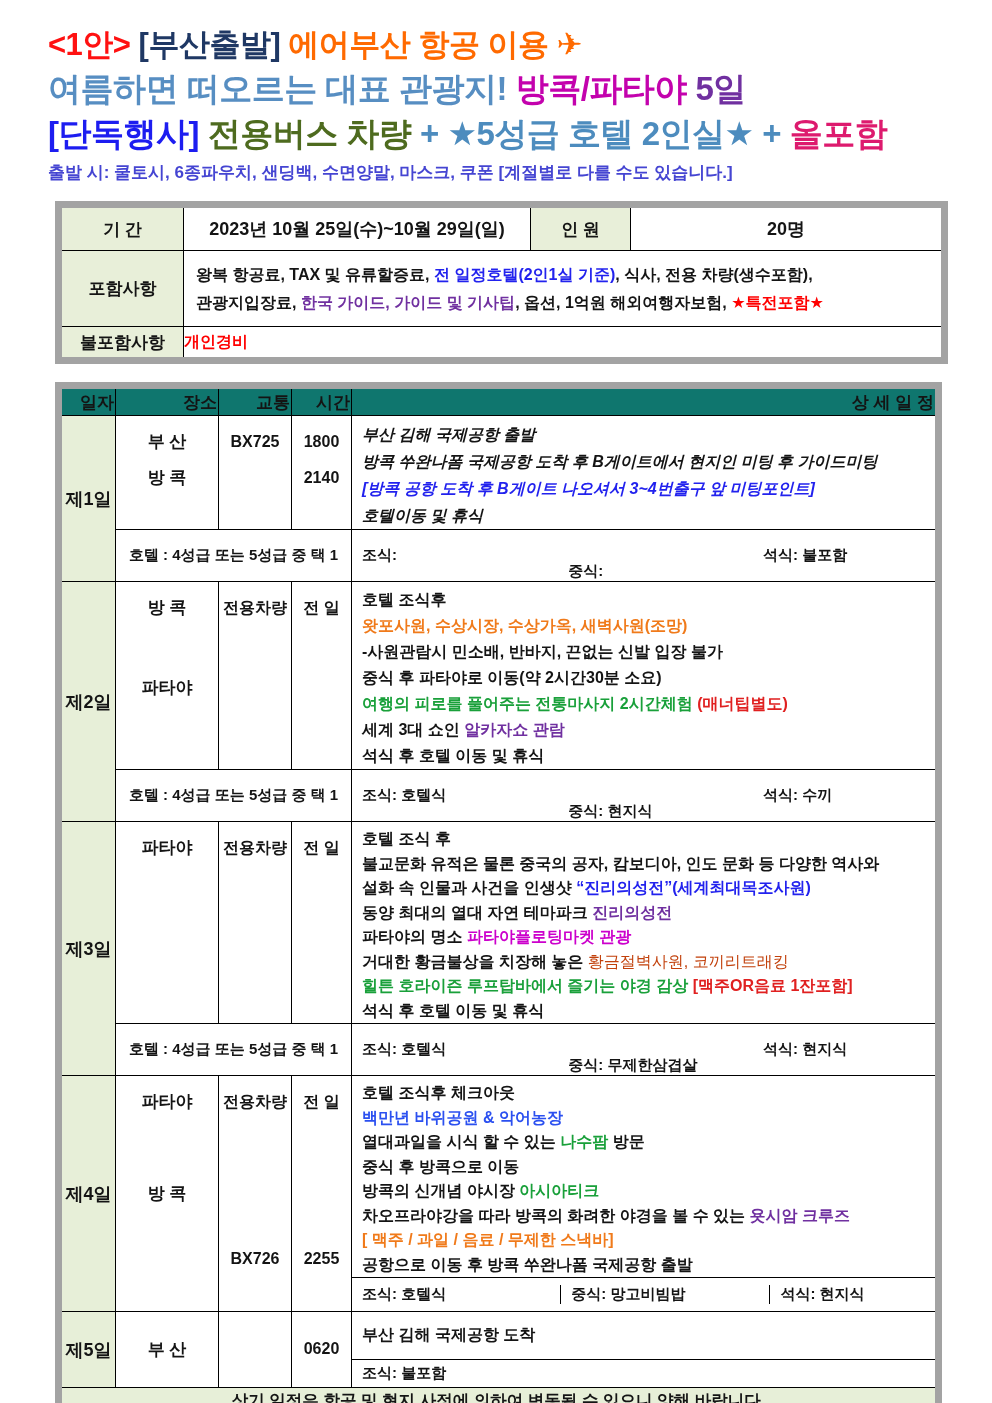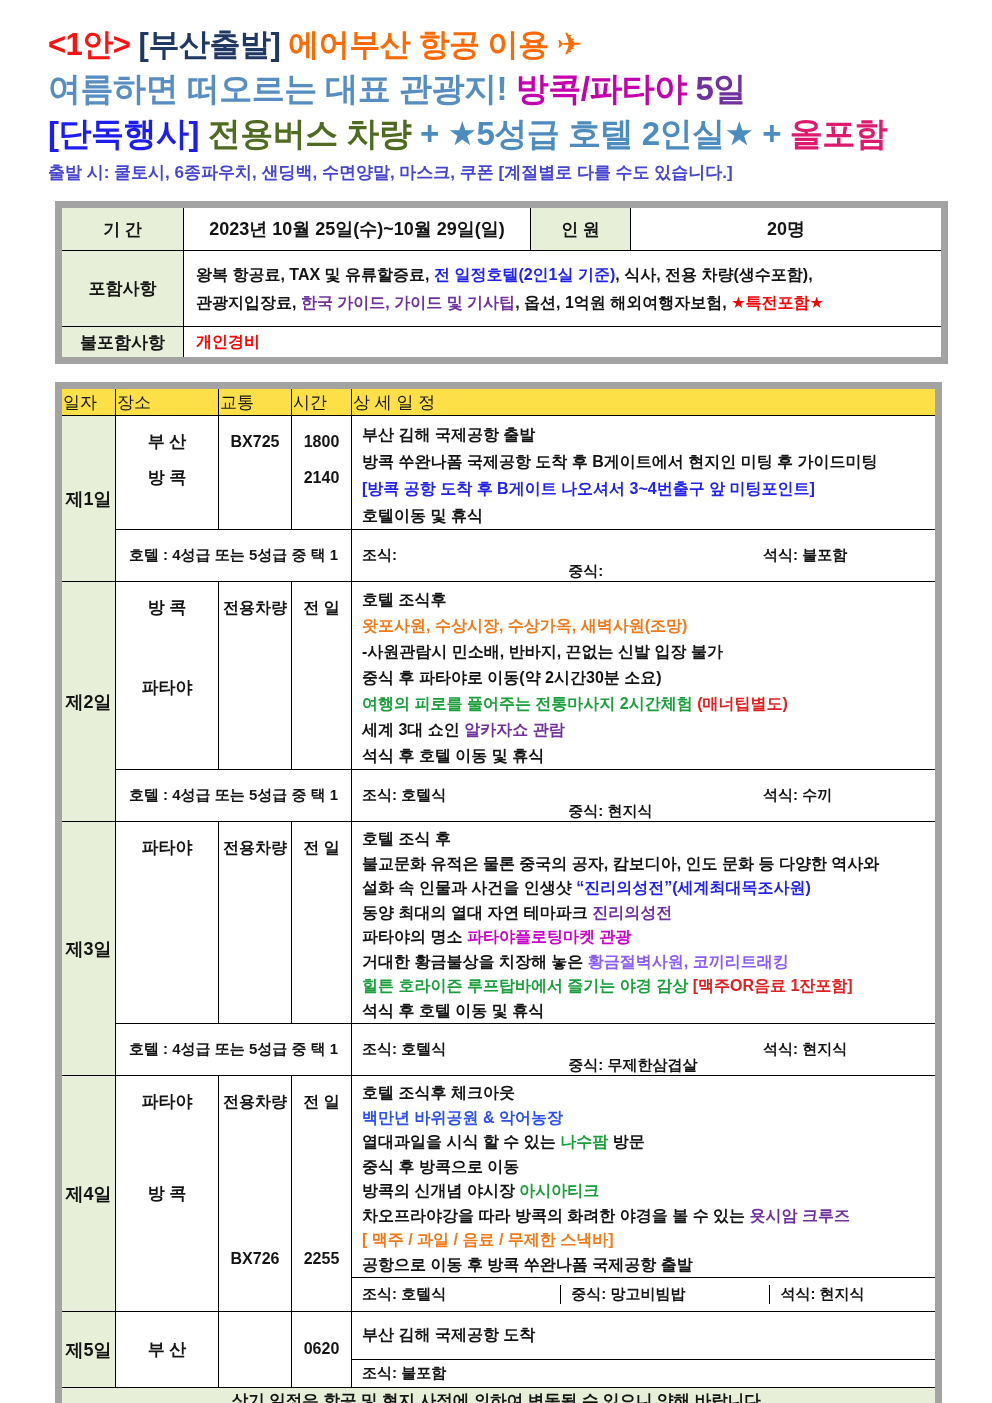--- a/index.html
+++ b/index.html
@@ -22,7 +22,7 @@
   .val{font-weight:700;font-size:18px;text-align:center;vertical-align:middle;}
   .inc{padding:4px 8px 4px 12px;vertical-align:middle;}
   .iline{font-size:16px;line-height:28px;font-weight:600;white-space:nowrap;}
-  .exc{padding-left:12px;font-size:16px;font-weight:600;vertical-align:middle;}
+  .exc{padding-left:0;font-size:16px;font-weight:600;vertical-align:middle;}
   
   .t2 .h{background:#fde047;font-weight:400;font-size:17px;text-align:left;vertical-align:middle;}
   .c-day{background:#e7efd8;font-weight:700;font-size:18px;text-align:center;vertical-align:middle;}

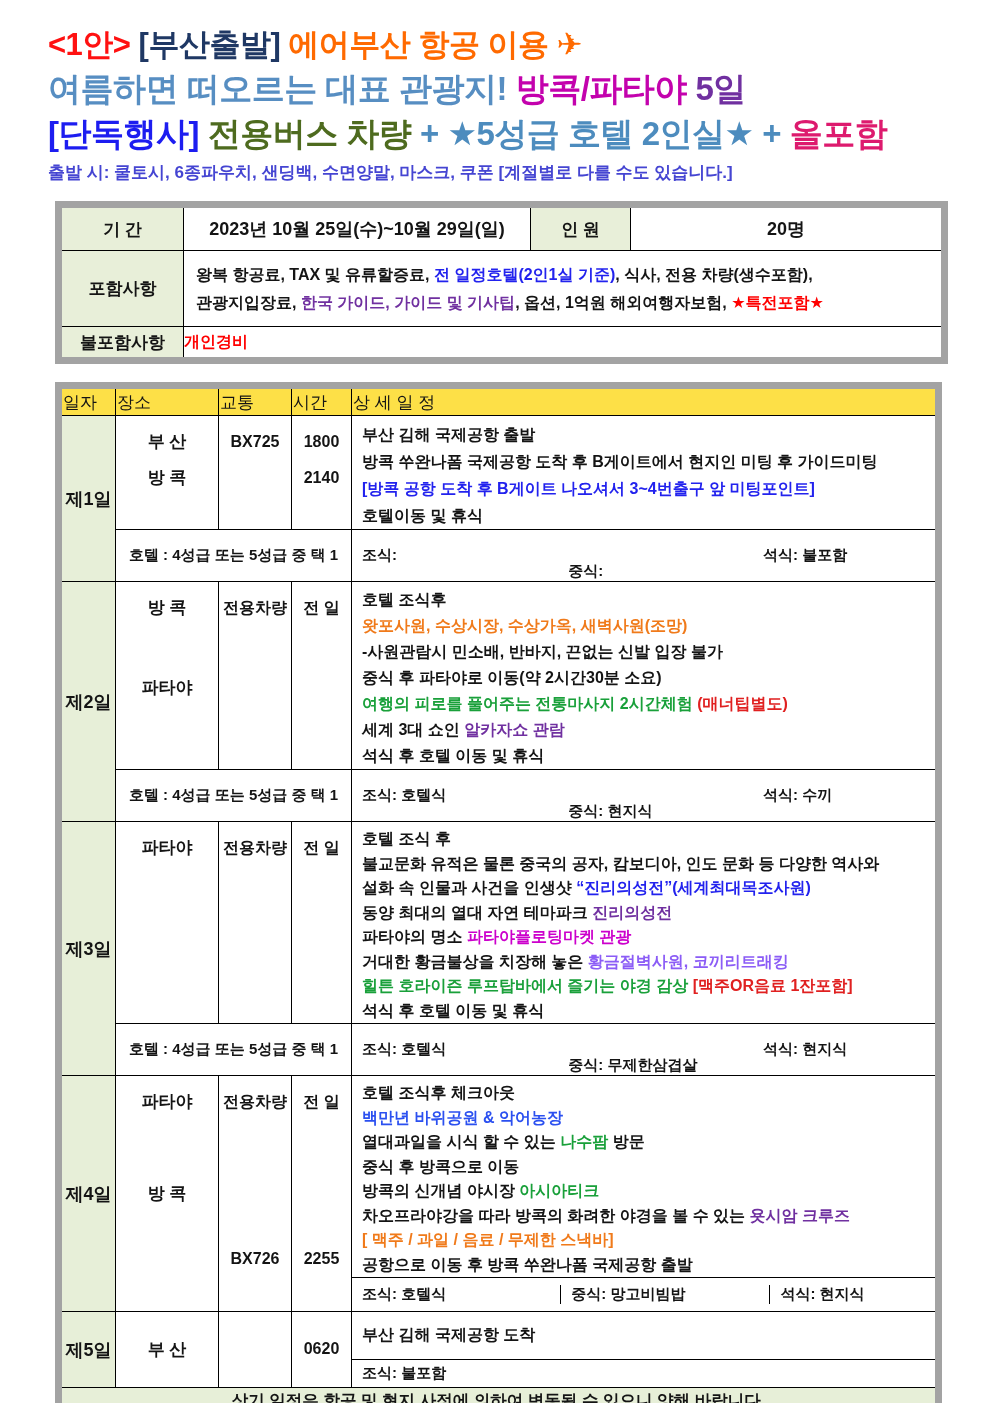--- a/index.html
+++ b/index.html
@@ -24,7 +24,7 @@
   .iline{font-size:16px;line-height:28px;font-weight:600;white-space:nowrap;}
   .exc{padding-left:0;font-size:16px;font-weight:600;vertical-align:middle;}
   
-  .t2 .h{background:#fde047;font-weight:400;font-size:17px;text-align:left;vertical-align:middle;}
+  .t2 .h{background:#0f766e;font-weight:700;font-size:17px;text-align:right;vertical-align:middle;}
   .c-day{background:#e7efd8;font-weight:700;font-size:18px;text-align:center;vertical-align:middle;}
   .c-place,.c-trans,.c-time{font-weight:700;font-size:17px;text-align:center;vertical-align:top;position:relative;padding-top:8px;}
   .c-trans,.c-time{font-size:16px;}

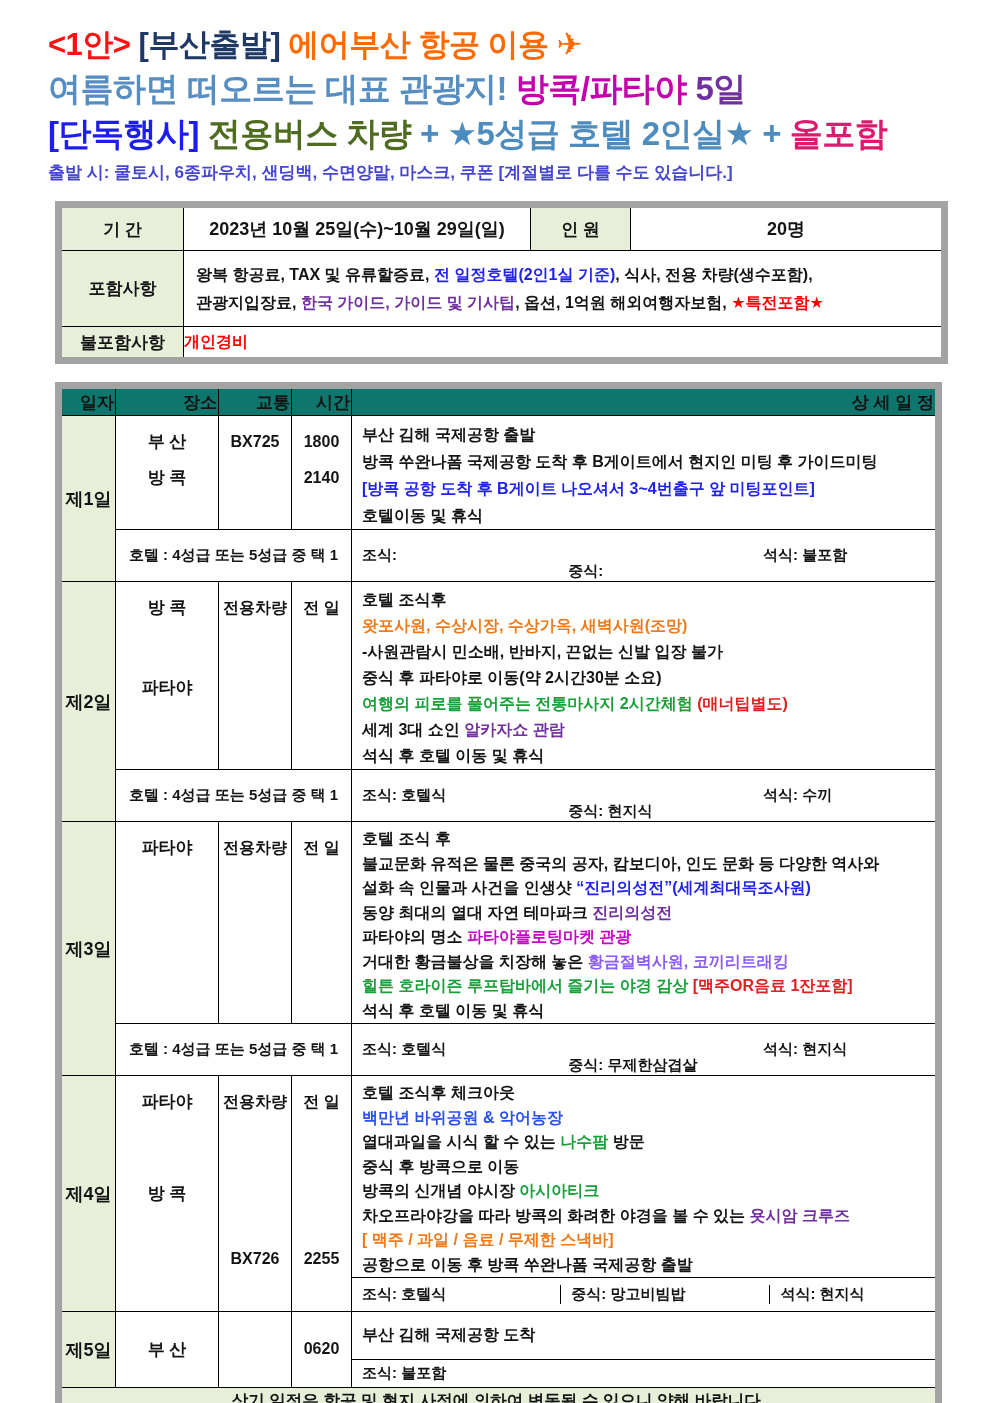--- a/index.html
+++ b/index.html
@@ -36,7 +36,7 @@
   .vmid{vertical-align:middle;padding-top:0;}
   .c-detail{vertical-align:top;padding:5px 6px 0 10px;font-size:16px;font-weight:600;}
   .dl{white-space:nowrap;}
-  .d1 .dl{line-height:27px;}
+  .d1 .dl{line-height:27px;font-style:italic;}
   .d2 .dl{line-height:26px;}
   .d3 .dl{line-height:24.5px;}
   .d4 .dl{line-height:24.5px;}

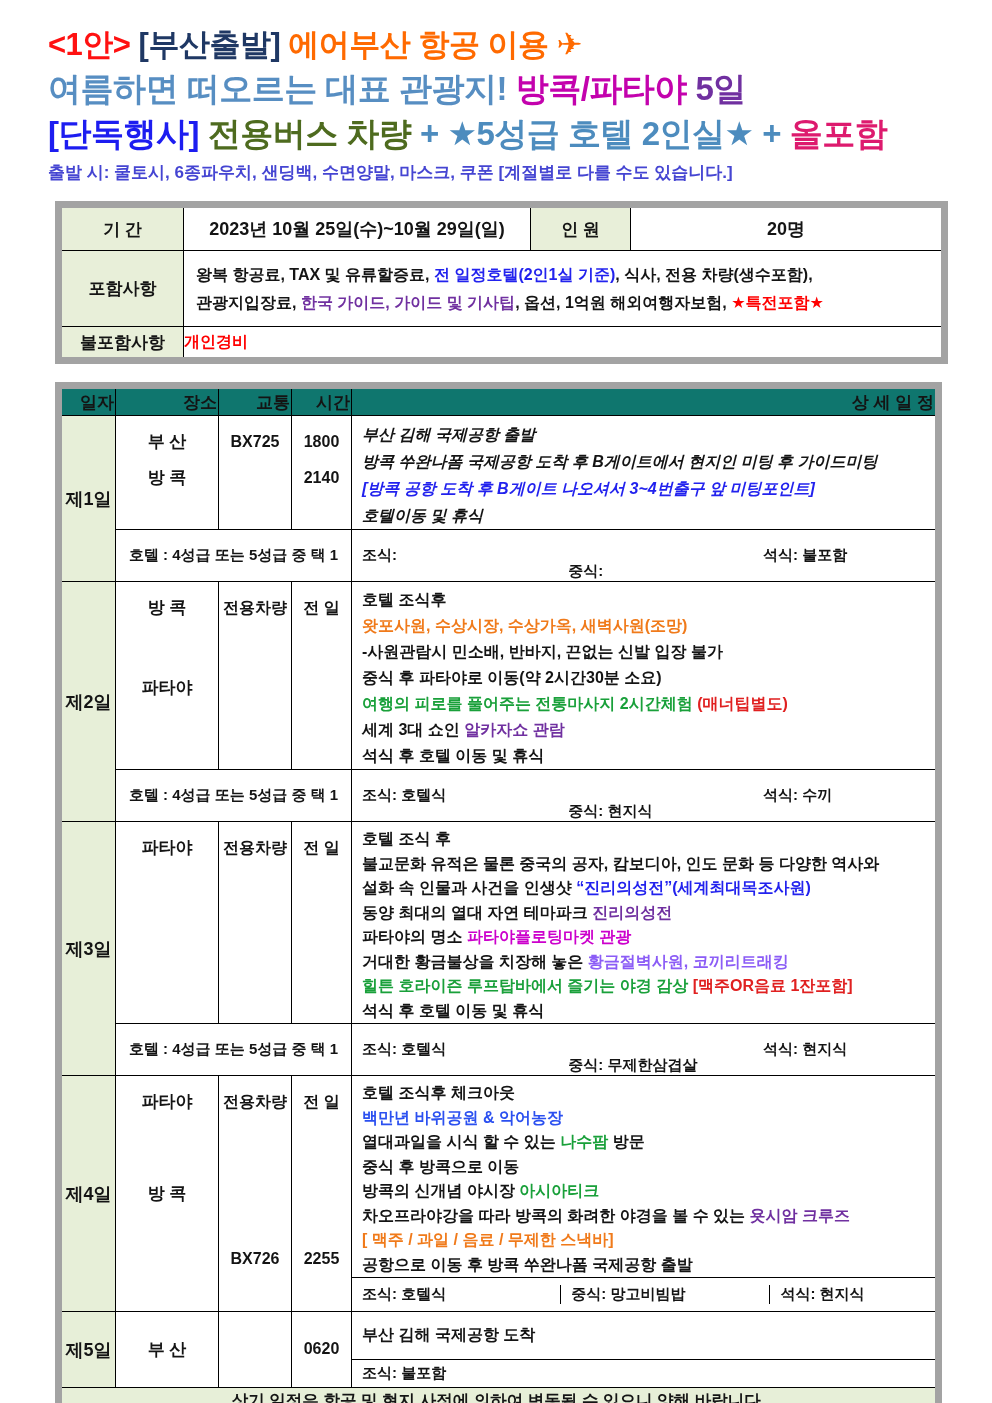--- a/index.html
+++ b/index.html
@@ -188,7 +188,7 @@
         <div class="dl"><span>설화 속 인물과 사건을 인생샷 </span><span style="color: rgb(34, 34, 238); font-weight: 700;">“진리의성전”(세계최대목조사원)</span></div>
         <div class="dl"><span>동양 최대의 열대 자연 테마파크 </span><span style="color: rgb(112, 48, 160); font-weight: 700;">진리의성전</span></div>
         <div class="dl"><span>파타야의 명소 </span><span style="color: rgb(204, 0, 204); font-weight: 700;">파타야플로팅마켓 관광</span></div>
-        <div class="dl"><span>거대한 황금불상을 치장해 놓은 </span><span style="color: #8b5cf6; font-weight: 700;">황금절벽사원, 코끼리트래킹</span></div>
+        <div class="dl"><span>거대한 황금불상을 치장해 놓은 </span><span style="color: #c2410c; font-weight: 400;">황금절벽사원, 코끼리트래킹</span></div>
         <div class="dl"><span style="color: rgb(25, 160, 58); font-weight: 700;">힐튼 호라이즌  루프탑바에서 즐기는 야경 감상 </span><span style="color: rgb(224, 32, 32); font-weight: 700;">[맥주OR음료 1잔포함]</span></div>
         <div class="dl"><span>석식 후 호텔 이동 및 휴식</span></div>
       </td>

